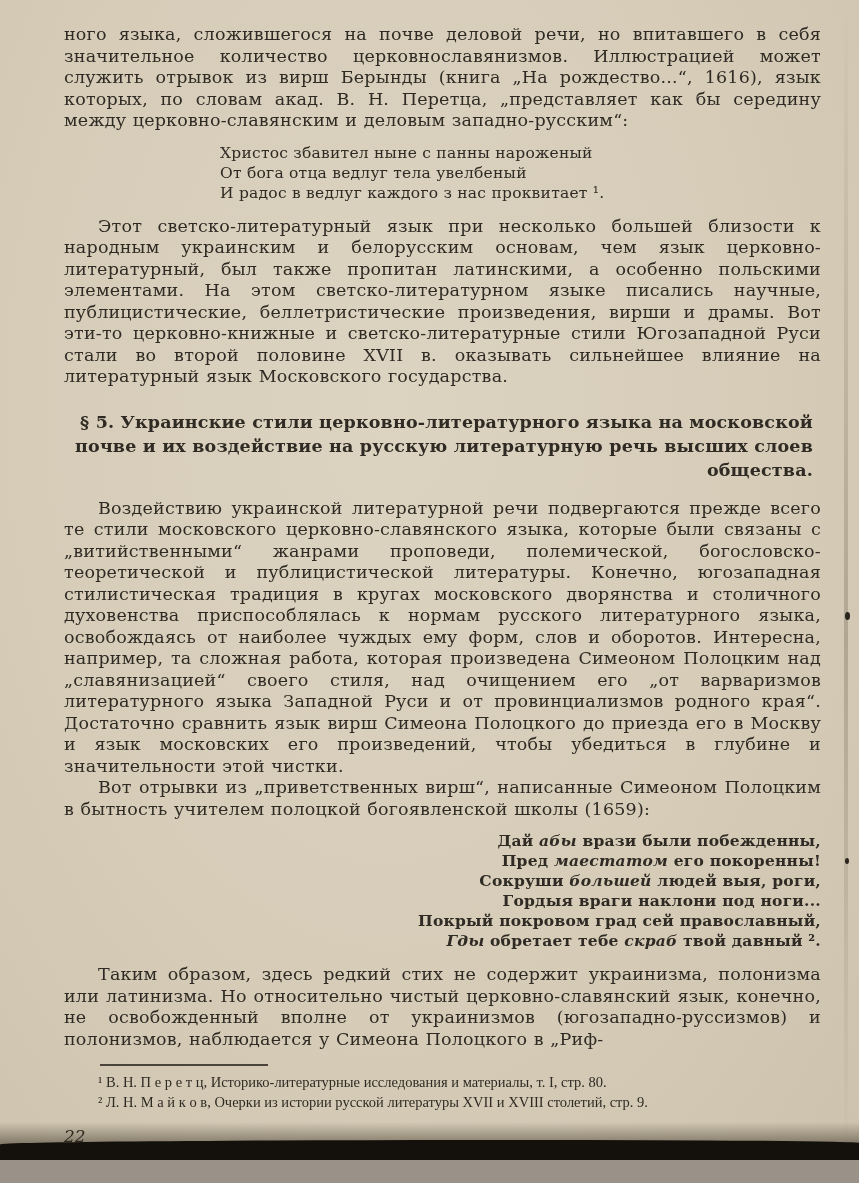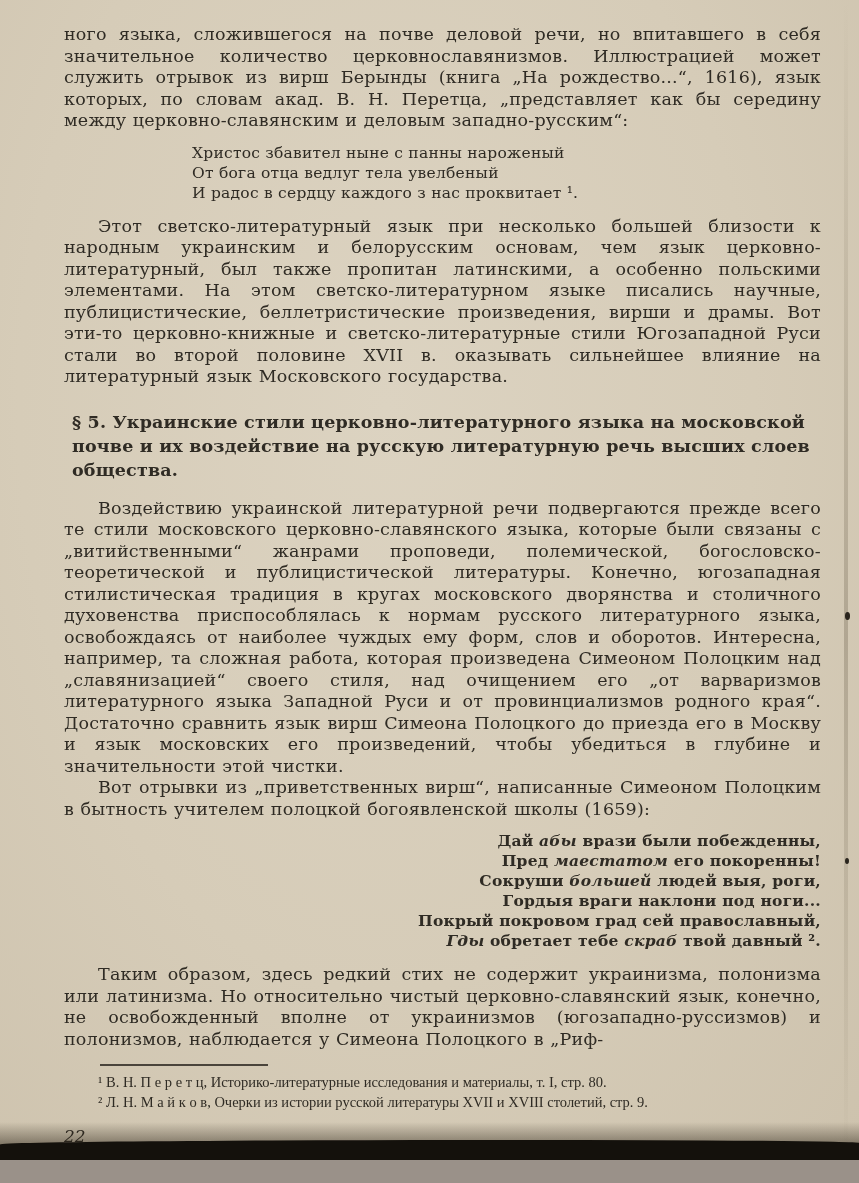--- a/index.html
+++ b/index.html
@@ -37,7 +37,7 @@
     line-height: 20px;
     letter-spacing: 0.015em;
   }
-  .verse .line { white-space: nowrap; }
+  .verse .line { white-space: nowrap; margin-left: 28px; }
   .verse-2 {
     margin-left: 172px;
     font-weight: 700;

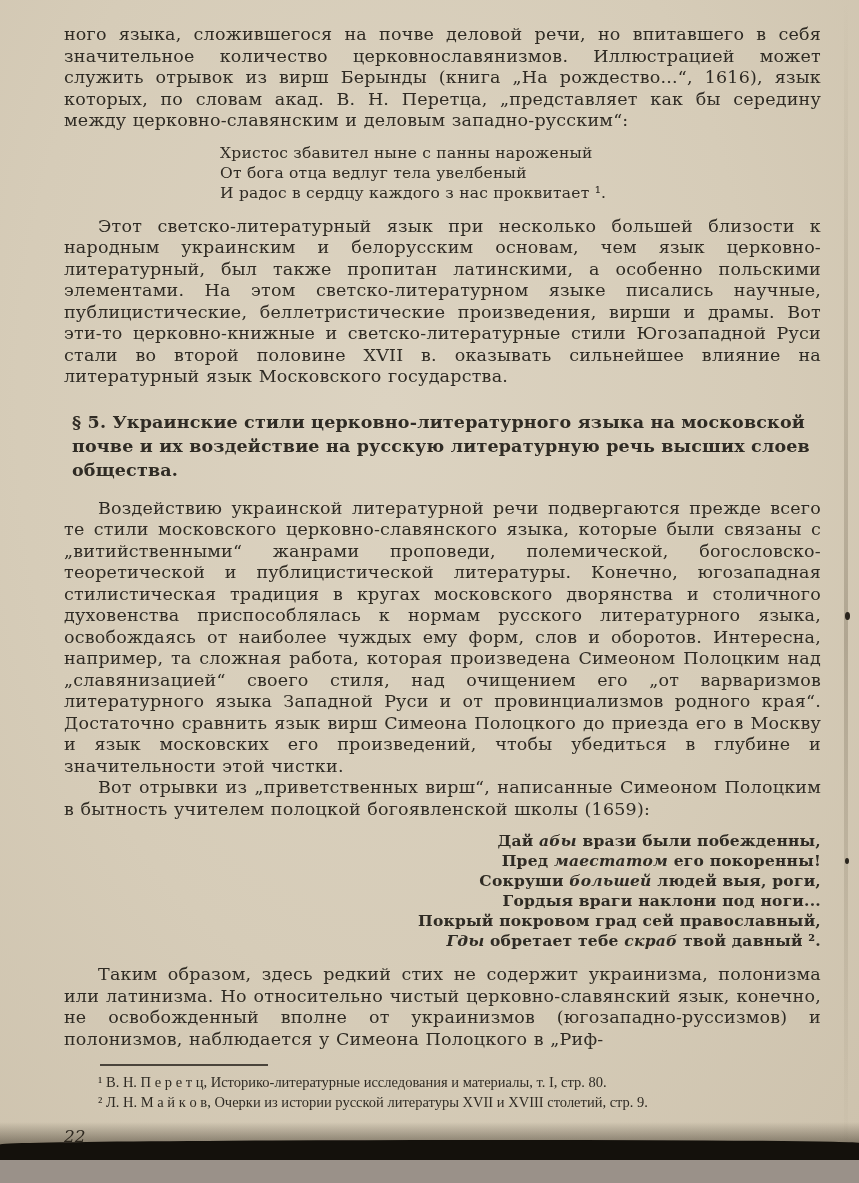--- a/index.html
+++ b/index.html
@@ -118,7 +118,7 @@
     <div class="verse verse-1">
         <div class="line">Христос збавител ныне с панны нароженый</div>
         <div class="line">От бога отца ведлуг тела увелбеный</div>
-        <div class="line">И радос в сердцу каждого з нас проквитает ¹.</div>
+        <div class="line">И радос в ведлуг каждого з нас проквитает ¹.</div>
       </div>
 
     <p class="body-text">Этот светско-литературный язык при несколько большей близости к народным украинским и белорусским основам, чем язык церковно-литературный, был также пропитан латинскими, а особенно польскими элементами. На этом светско-литературном языке писались научные, публицистические, беллетристические произведения, вирши и драмы. Вот эти-то церковно-книжные и светско-литературные стили Югозападной Руси стали во второй половине XVII в. оказывать сильнейшее влияние на литературный язык Московского государства.</p>

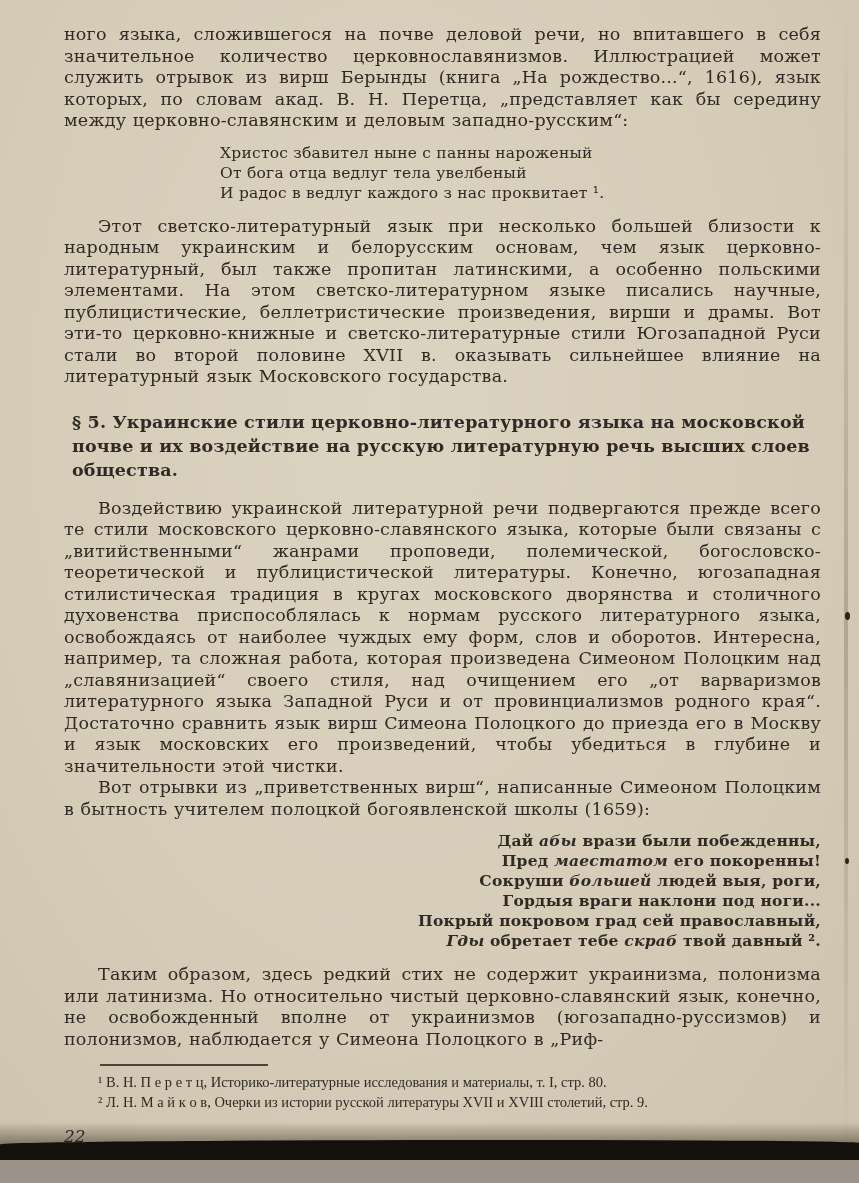--- a/index.html
+++ b/index.html
@@ -49,7 +49,7 @@
     font-size: 17.5px;
     line-height: 24px;
     font-weight: 700;
-    text-align: left;
+    text-align: right;
     letter-spacing: 0.01em;
   }
   .footnote-rule {

